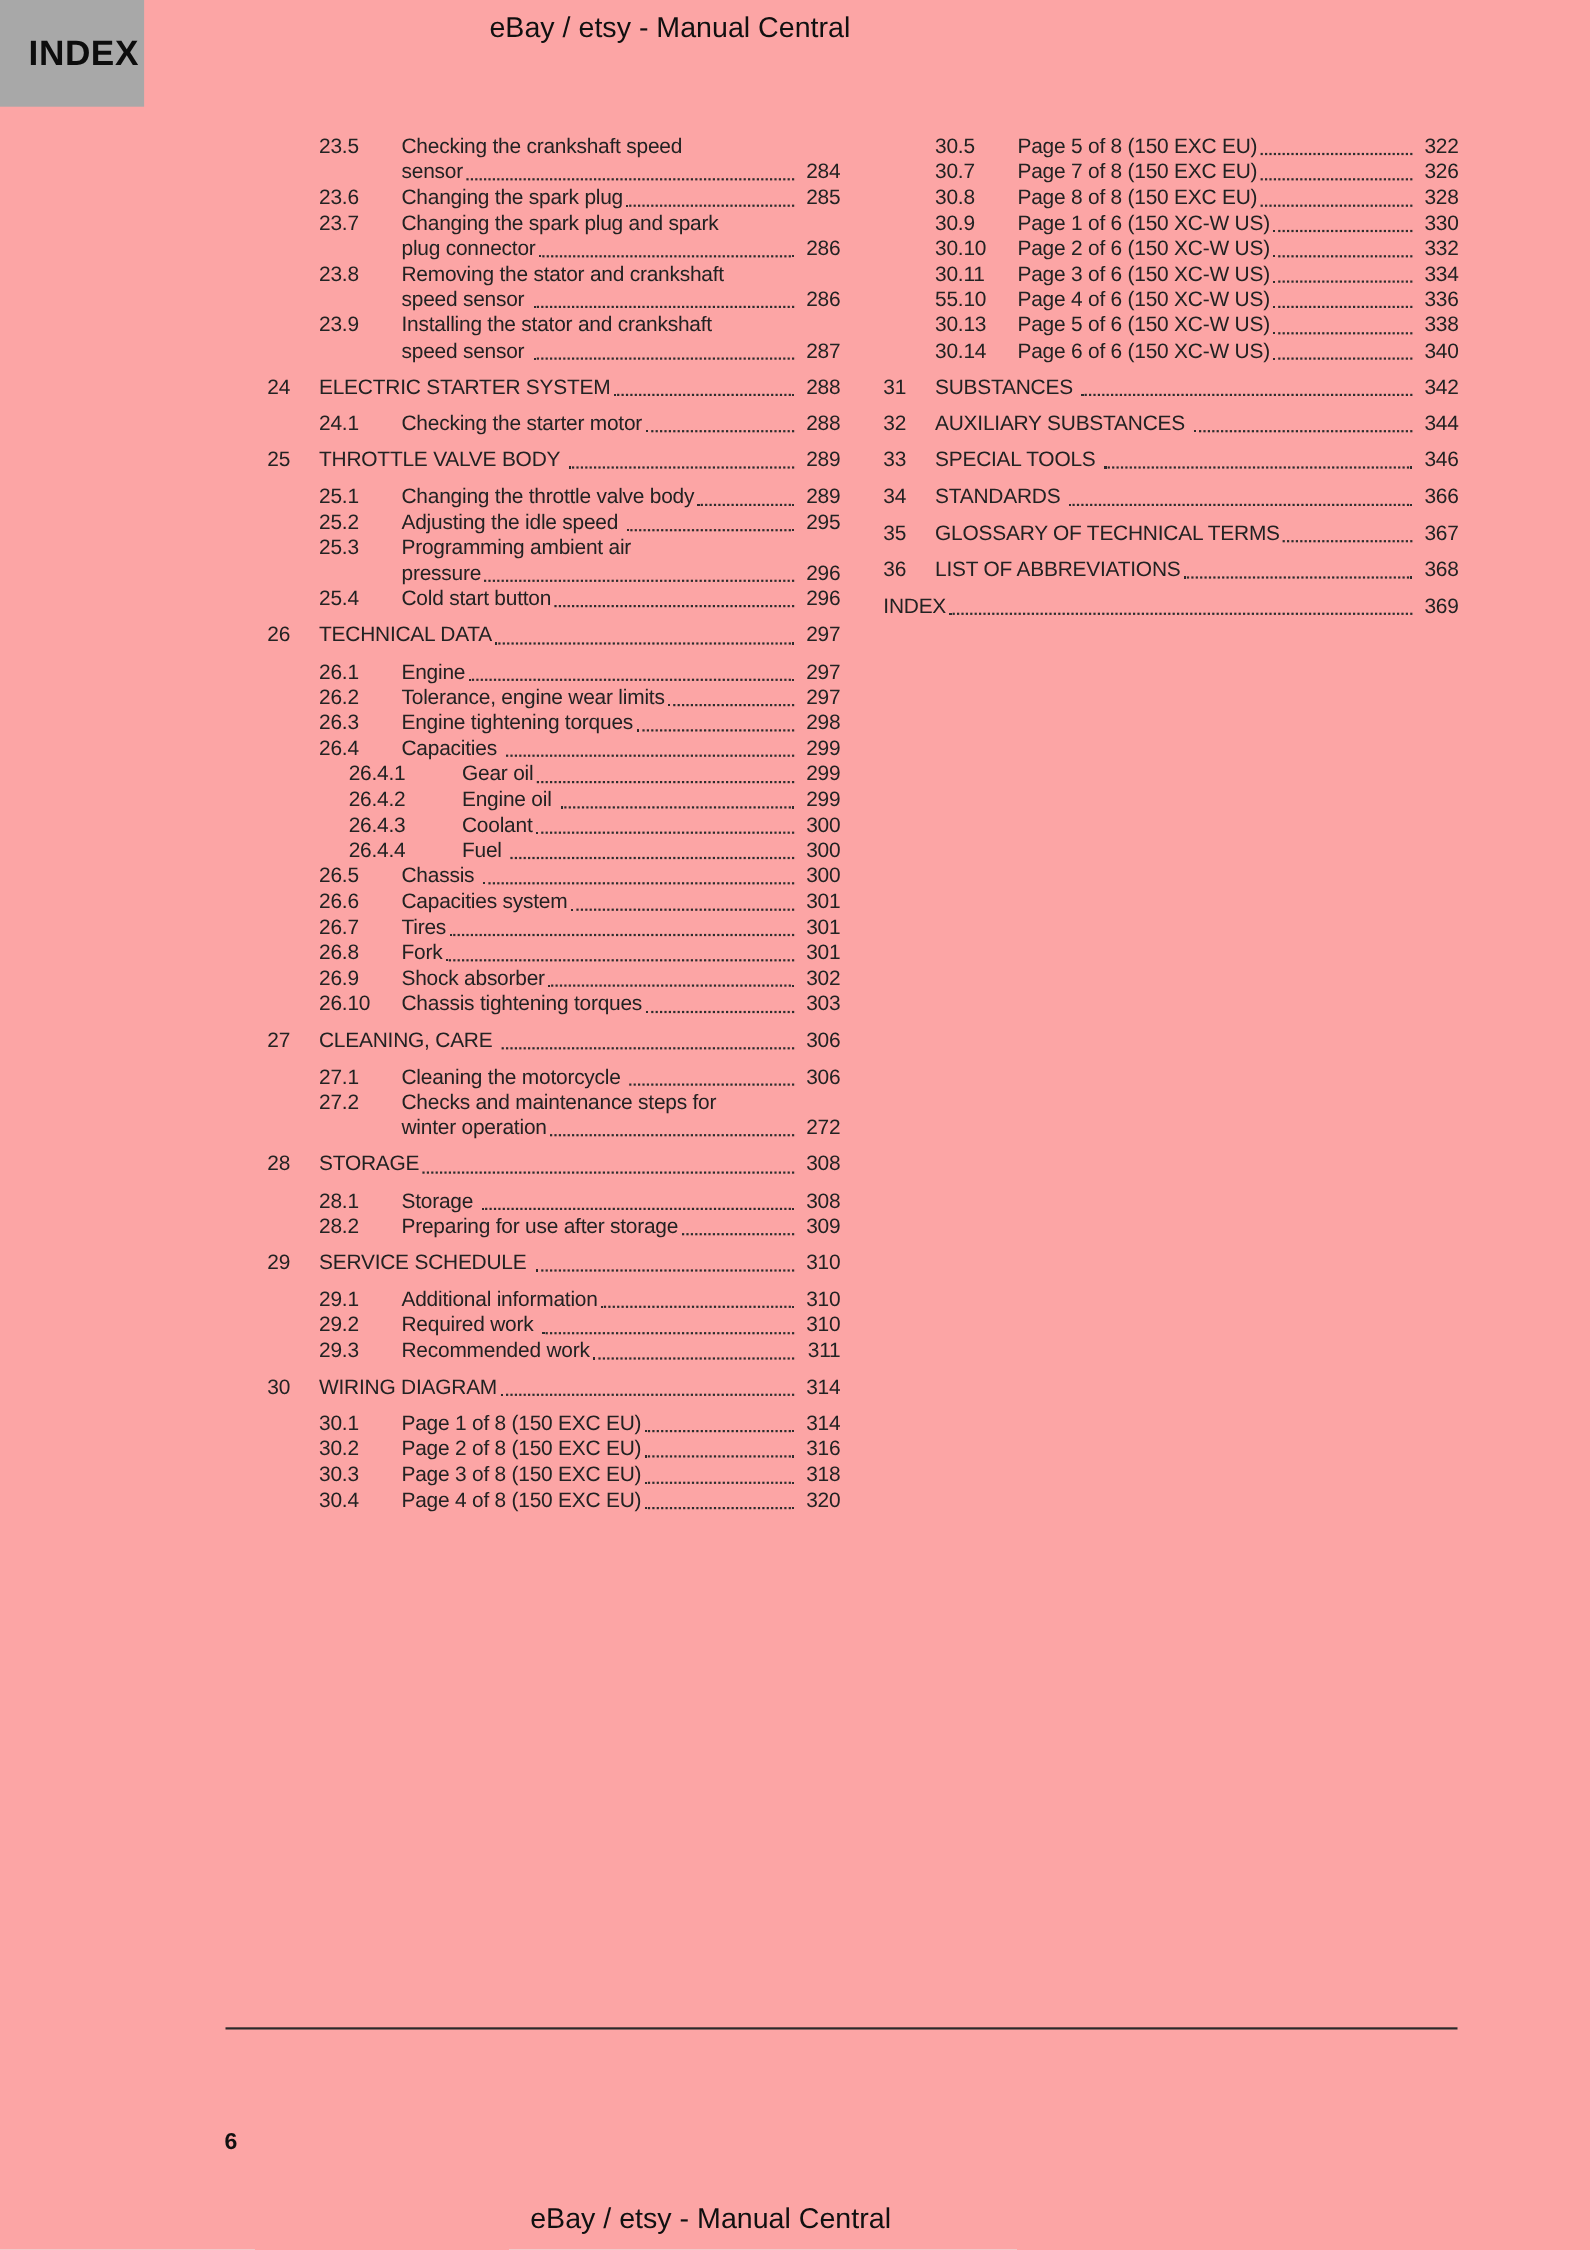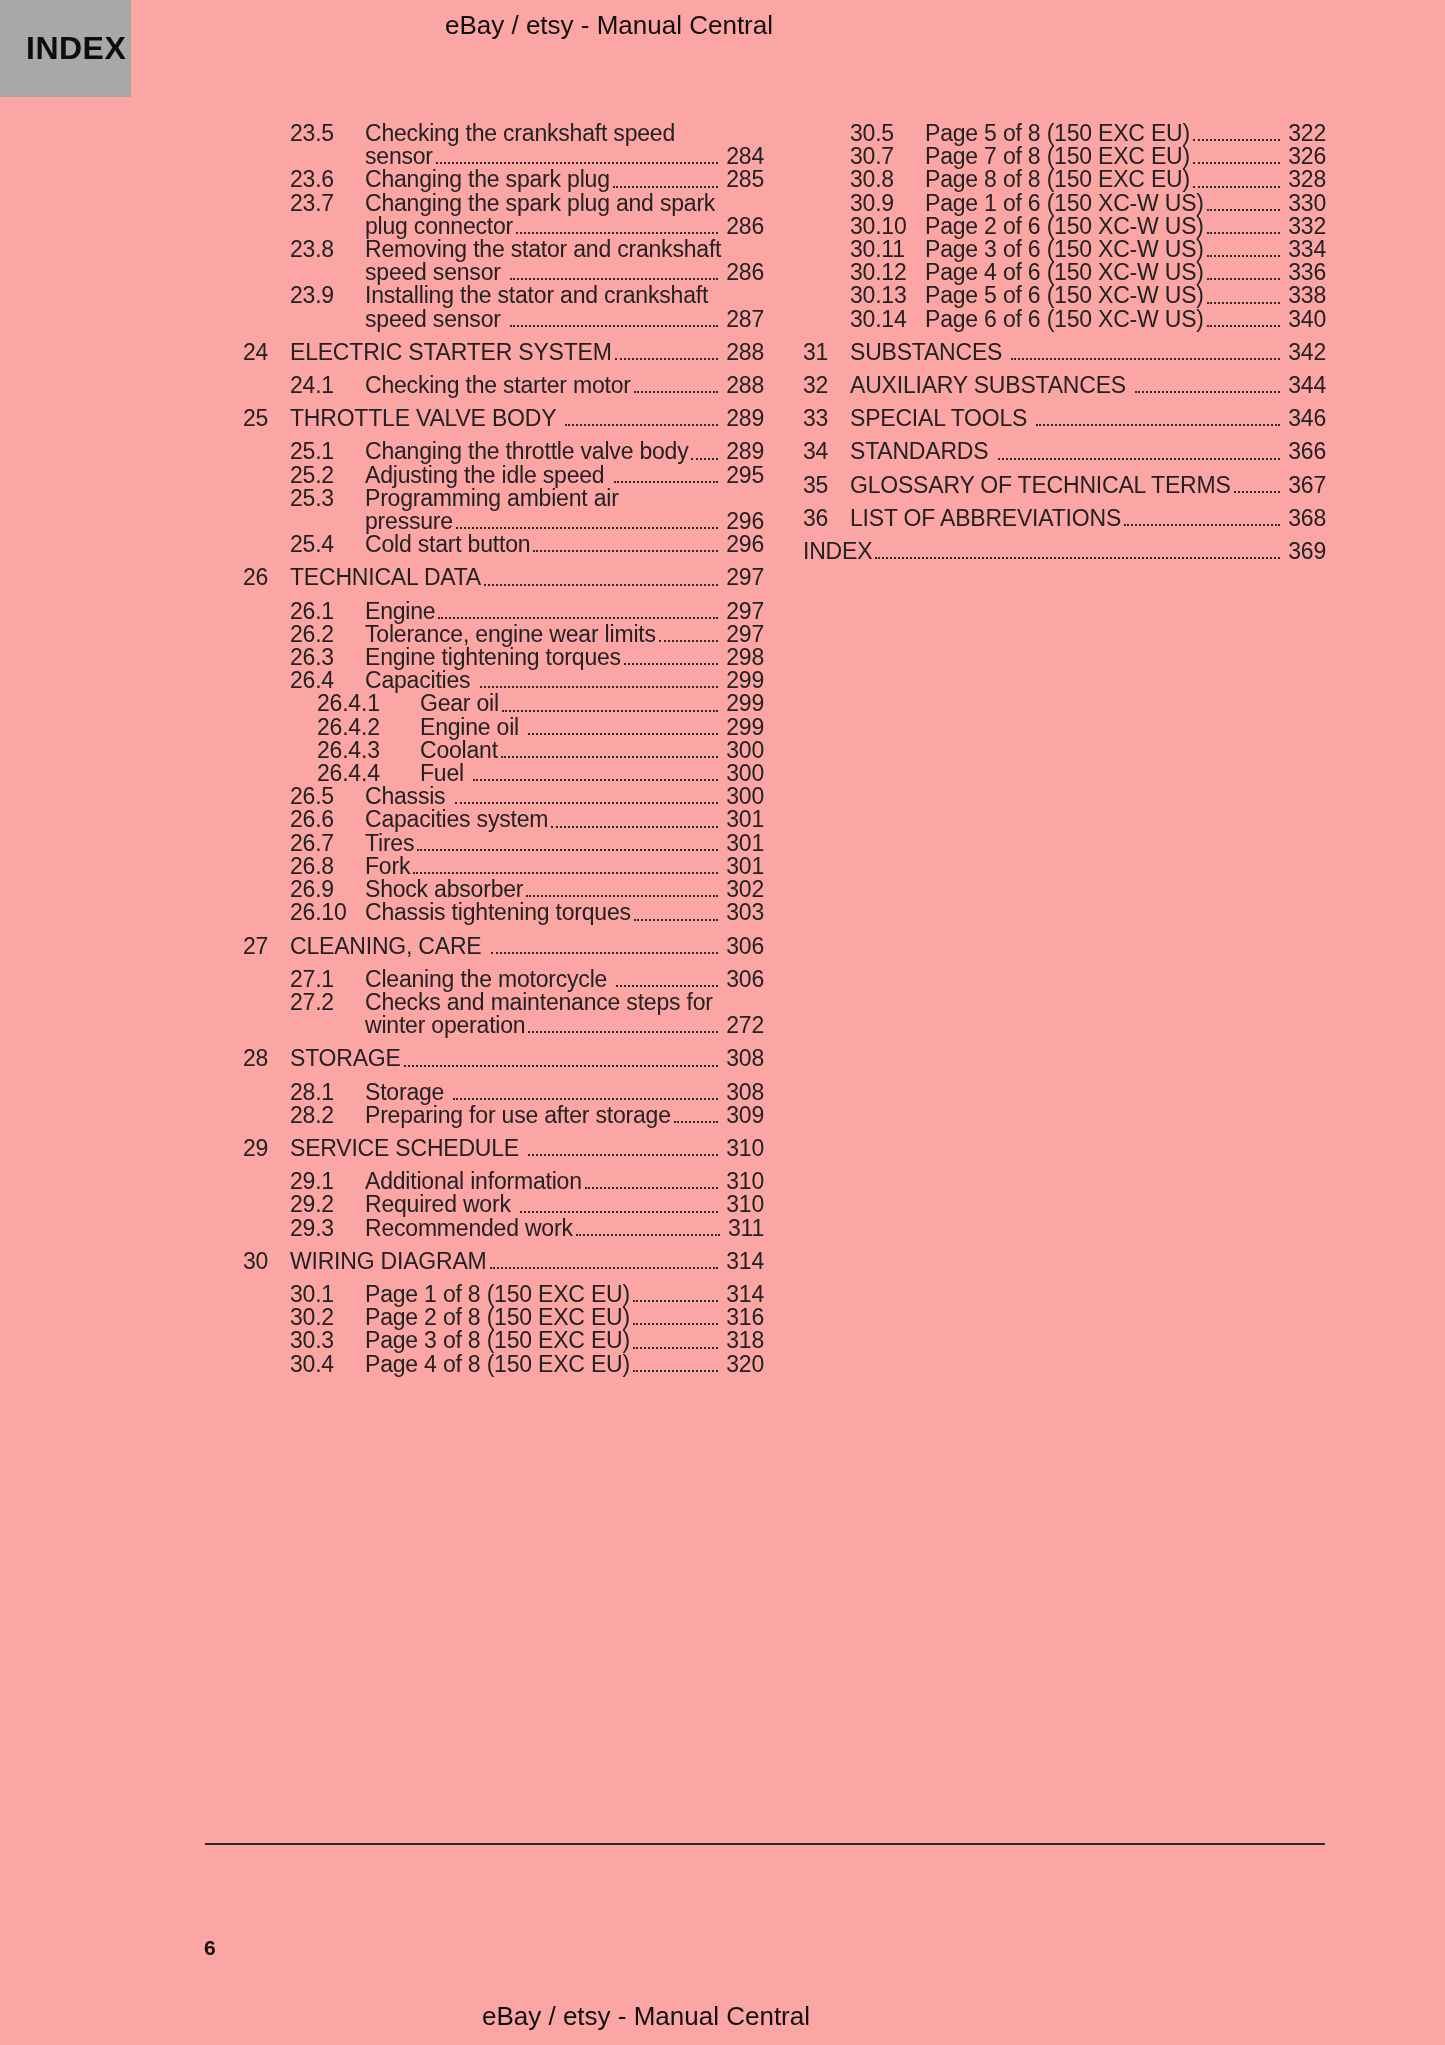--- a/index.html
+++ b/index.html
@@ -21,7 +21,7 @@
   }
   
   .toc-col {
-    position:absolute; top:122px; font-size:23px; line-height:23.2px;
+    position:absolute; top:122px; font-size:19px; line-height:23.2px;
     letter-spacing:-0.2px; color:#222222;
   }
   .col1 { left:243px; width:521px; }

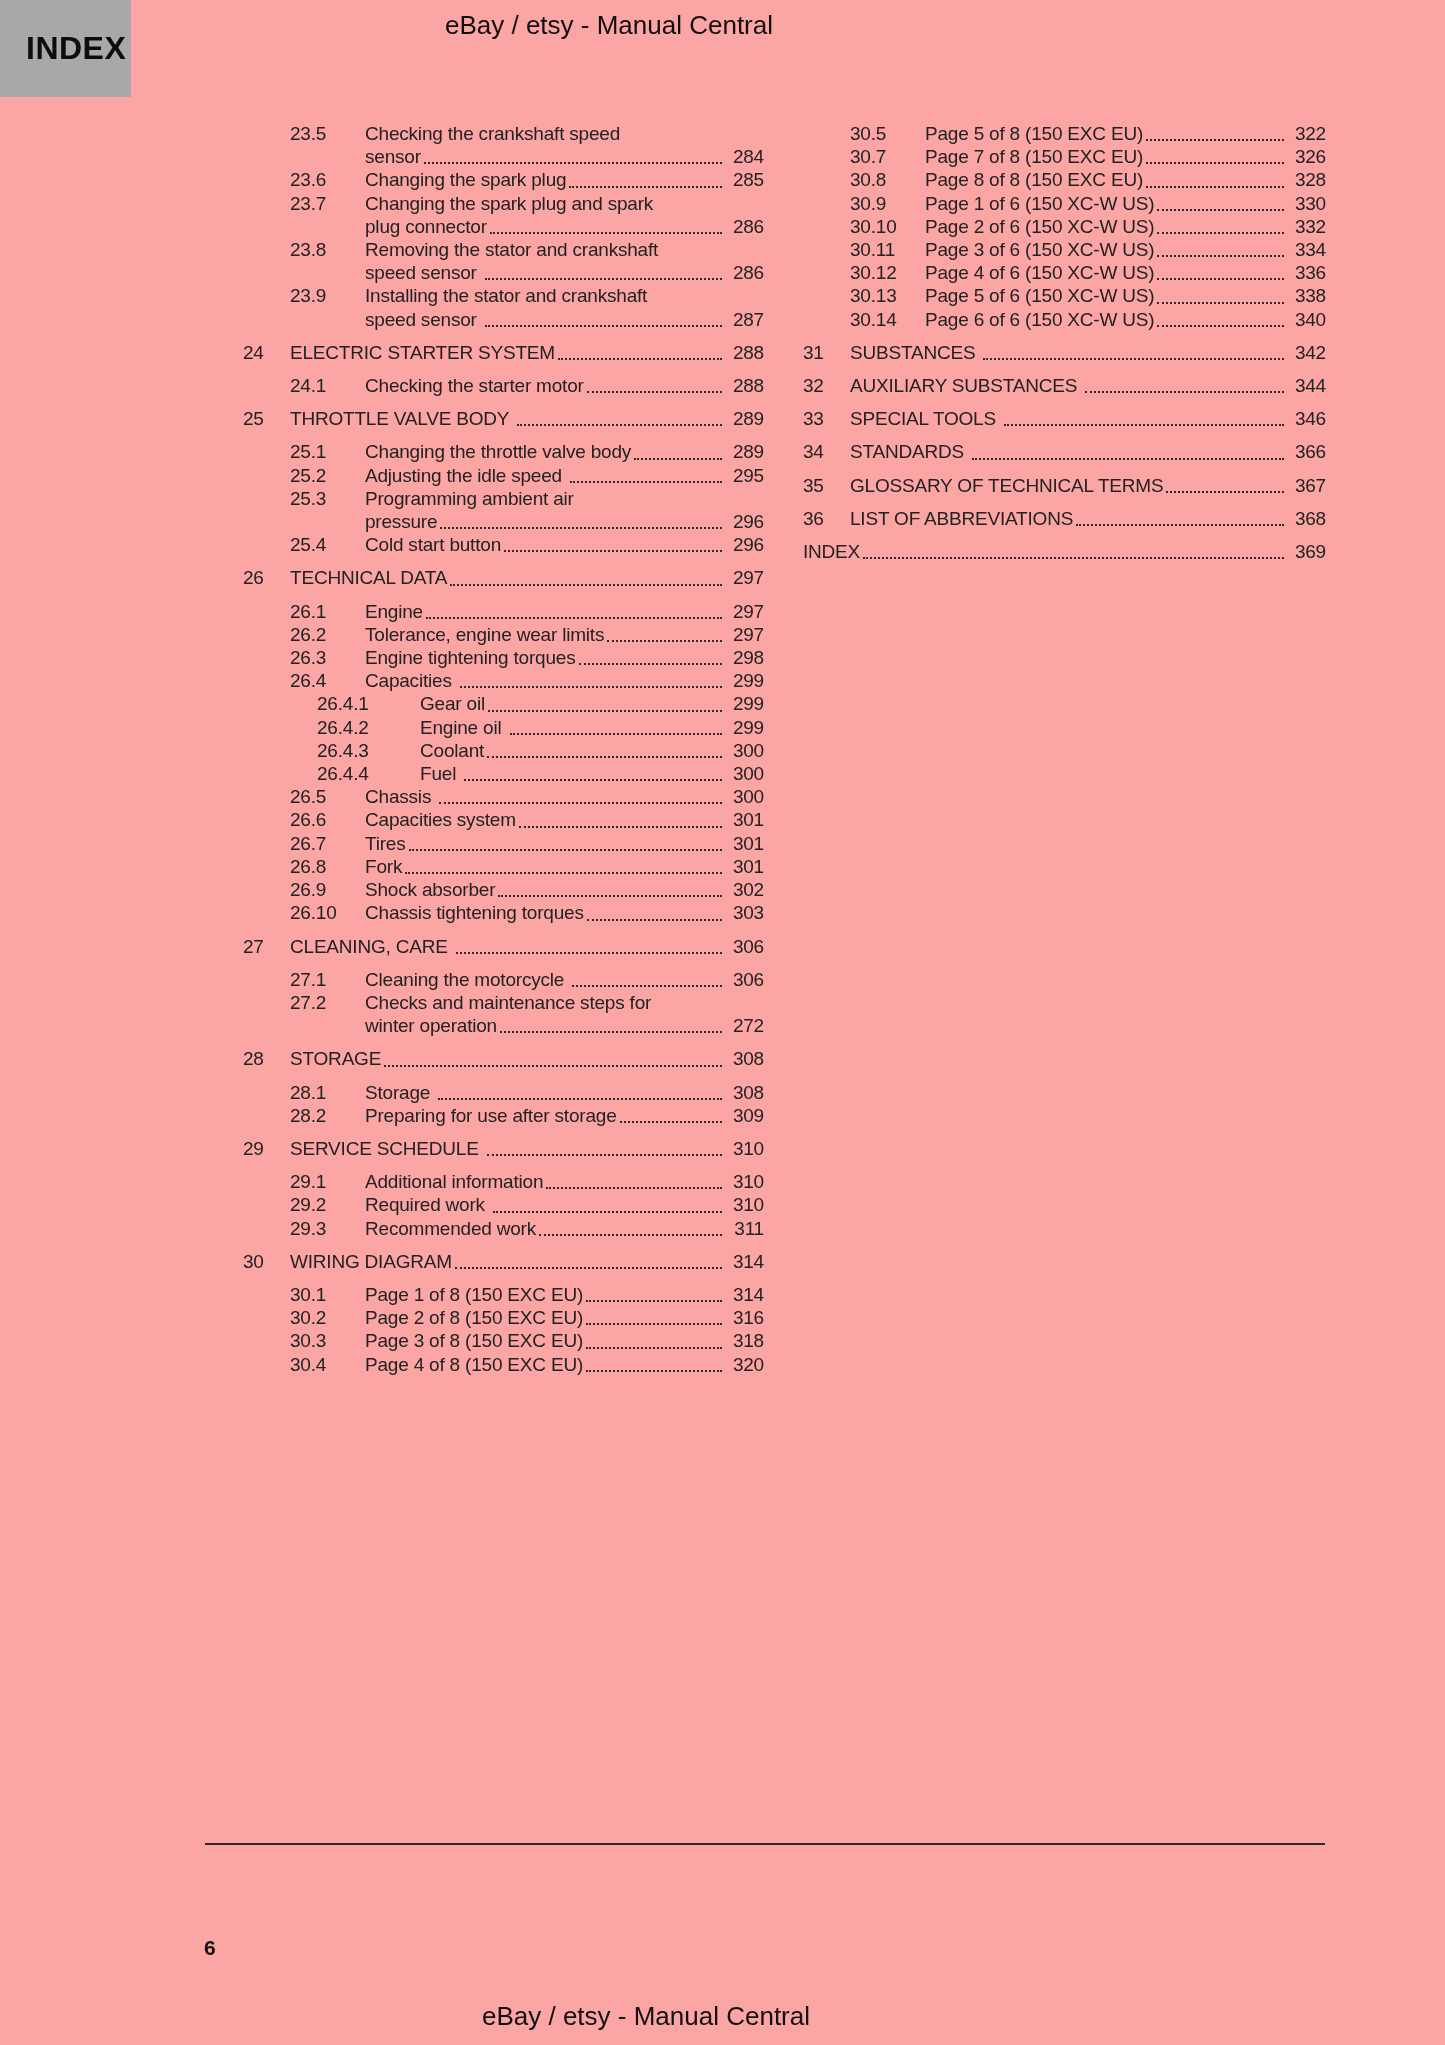--- a/index.html
+++ b/index.html
@@ -559,7 +559,7 @@
         </div>
       </div>
       <div class="entry sub">
-        <span class="num">30.12</span>
+        <span class="num">55.10</span>
         <div class="ebody">
           <div class="tline lastline">
             <span class="ltext">Page 4 of 6 (150 XC-W US)</span>

